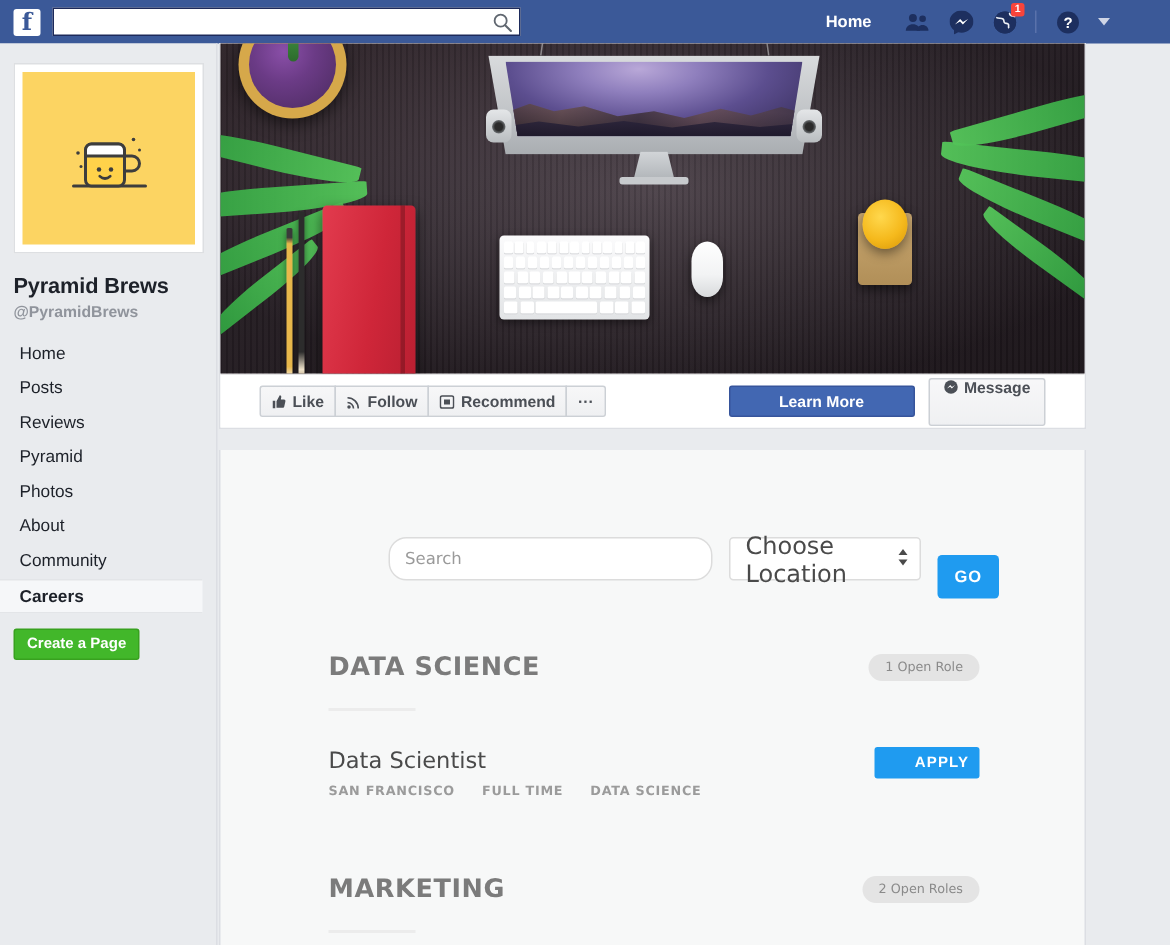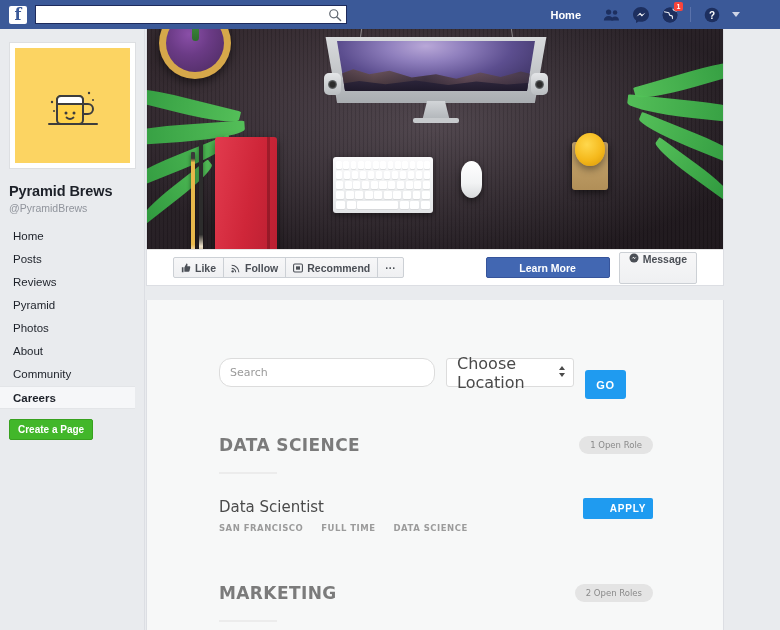--- a/index.html
+++ b/index.html
@@ -108,7 +108,7 @@
   }
   .page-handle {
     margin: 3px 0 0 9px;
-    font-size: 10.5px; color: #90949c;
+    font-size: 10.5px; color: #90949c; font-weight: bold;
   }
   .nav-list { margin-top: 11px; }
   .nav-item {

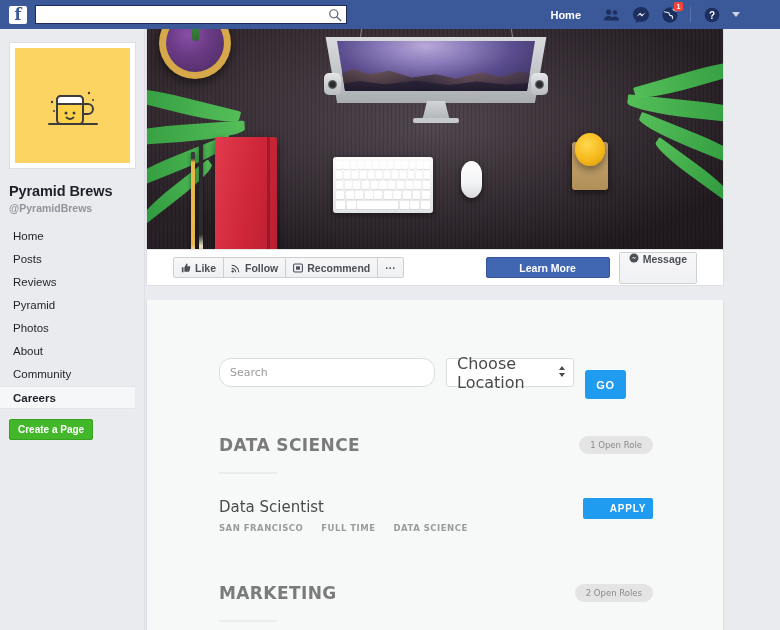--- a/index.html
+++ b/index.html
@@ -377,6 +377,7 @@
     font-size: 11px; color: #333;
     font-family: "DejaVu Sans", sans-serif;
     outline: none;
+    margin-left: 40px;
   }
   .c-search::placeholder { color: #9a9a9a; }
   .c-select {

